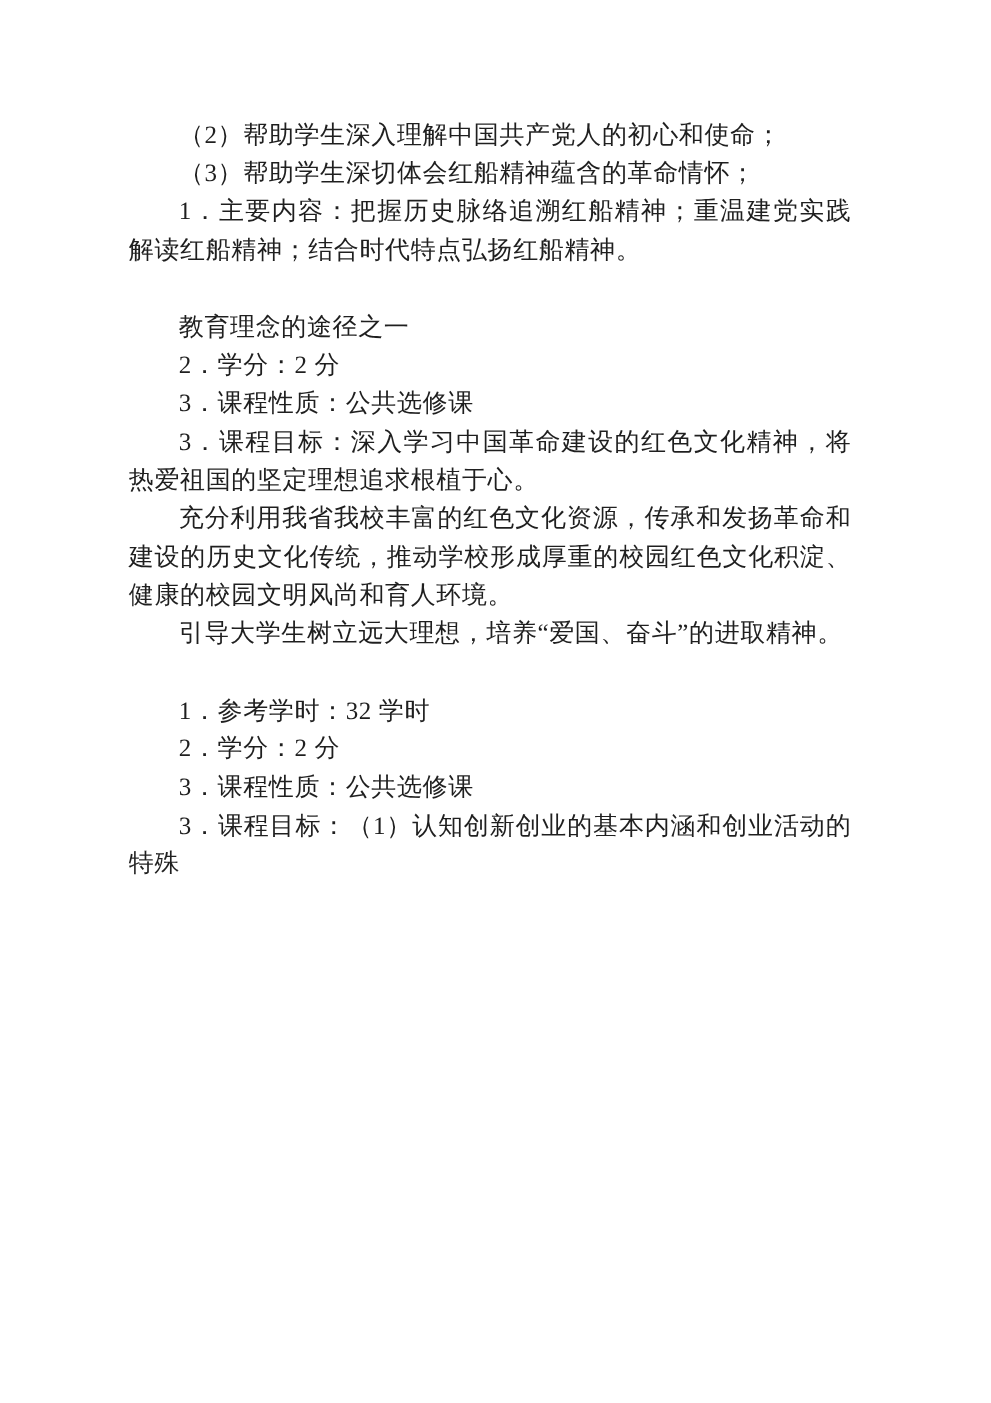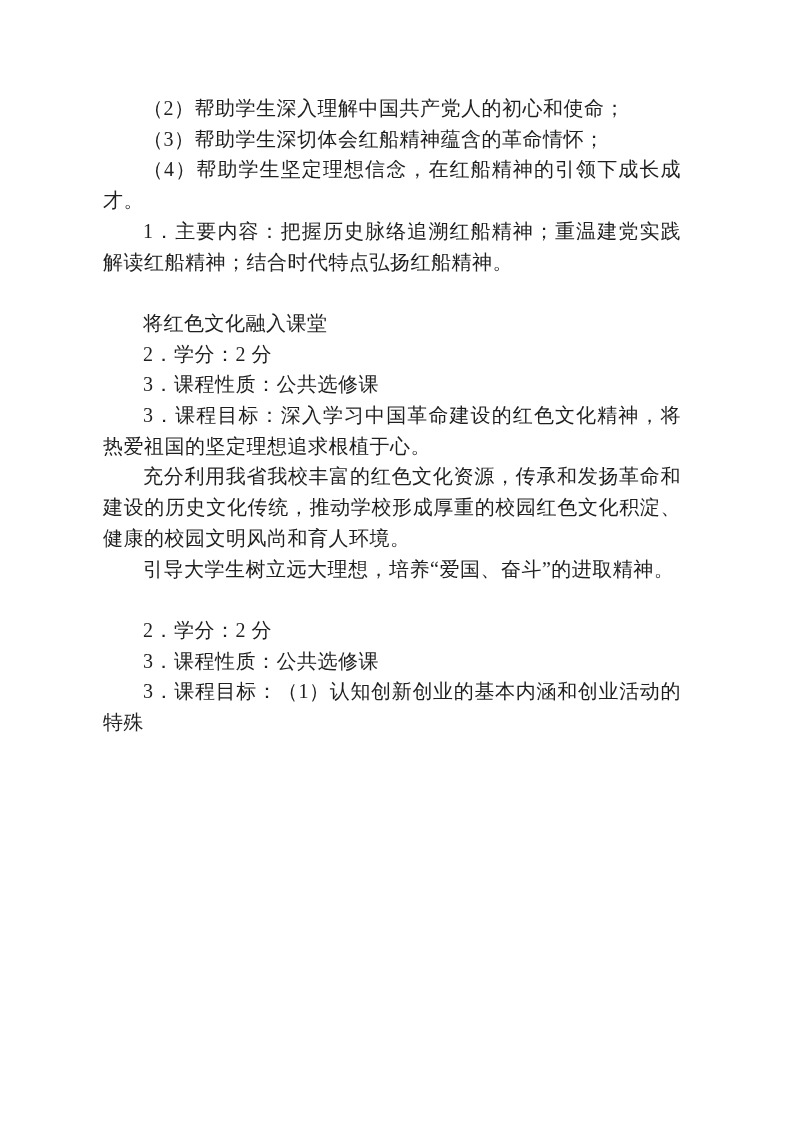--- a/index.html
+++ b/index.html
@@ -49,7 +49,6 @@
   <div class="text-block" style="color: rgb(31, 31, 31);">
       <div class="para">（2）帮助学生深入理解中国共产党人的初心和使命；</div>
       <div class="para">（3）帮助学生深切体会红船精神蕴含的革命情怀；</div>
-      <div class="para">（4）帮助学生坚定理想信念，在红船精神的引领下成长成才。</div>
       <div class="para">1．主要内容：把握历史脉络追溯红船精神；重温建党实践解读红船精神；结合时代特点弘扬红船精神。</div>
       <div class="spacer"></div>
       <div class="heading">将红色文化融入课堂</div>

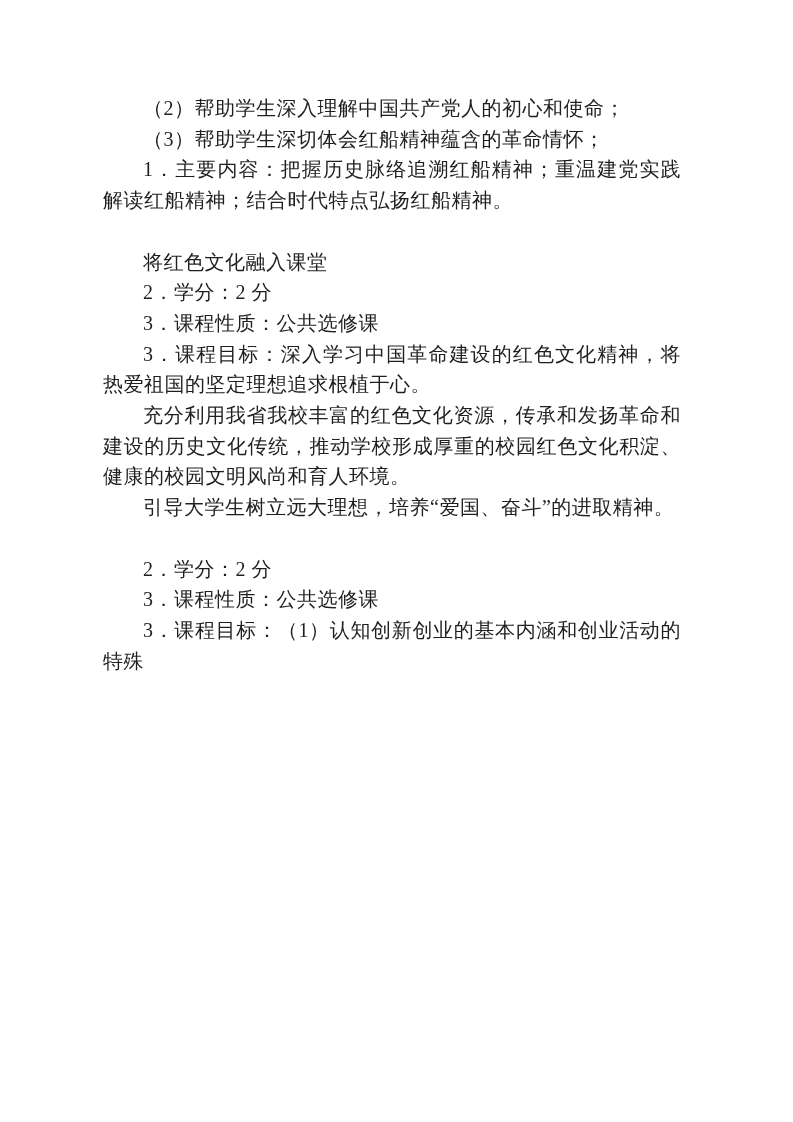--- a/index.html
+++ b/index.html
@@ -51,7 +51,7 @@
       <div class="para">（3）帮助学生深切体会红船精神蕴含的革命情怀；</div>
       <div class="para">1．主要内容：把握历史脉络追溯红船精神；重温建党实践解读红船精神；结合时代特点弘扬红船精神。</div>
       <div class="spacer"></div>
-      <div class="heading">将红色文化融入课堂</div>
+      <div class="heading">教育理念的途径之一</div>
       <div class="para">2．学分：2 分</div>
       <div class="para">3．课程性质：公共选修课</div>
       <div class="para">3．课程目标：深入学习中国革命建设的红色文化精神，将热爱祖国的坚定理想追求根植于心。</div>

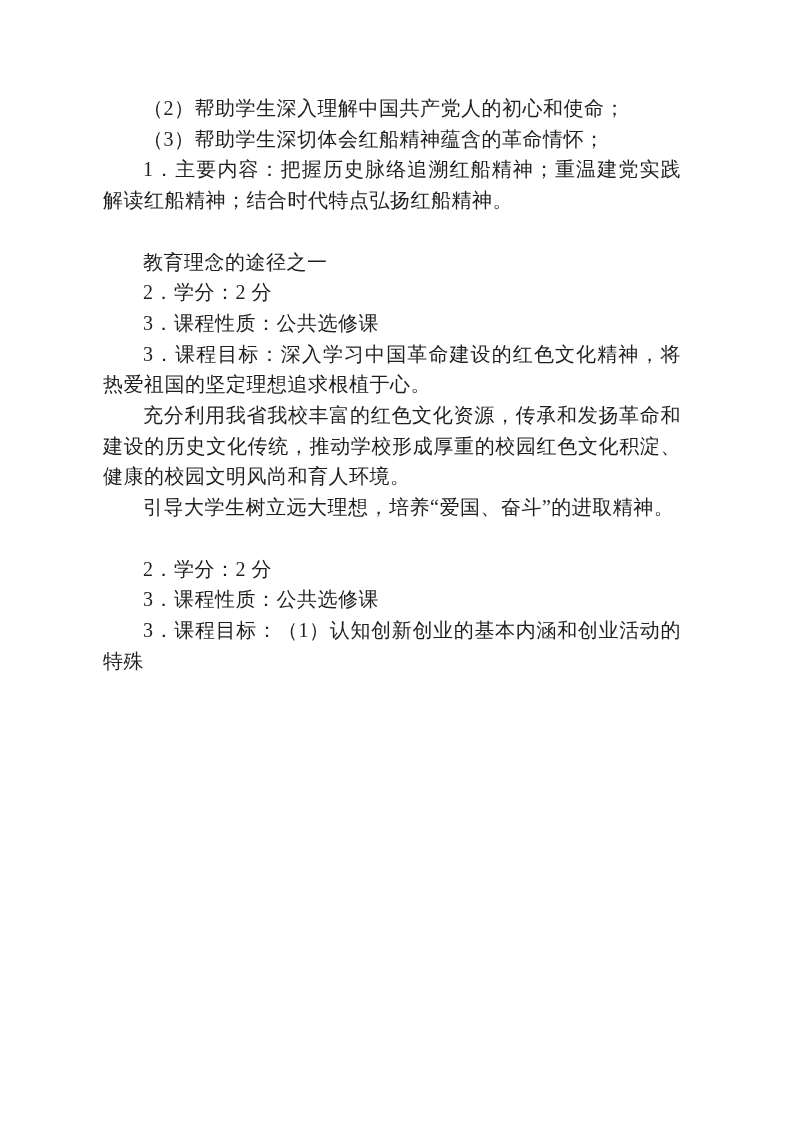--- a/index.html
+++ b/index.html
@@ -58,6 +58,7 @@
       <div class="para">充分利用我省我校丰富的红色文化资源，传承和发扬革命和建设的历史文化传统，推动学校形成厚重的校园红色文化积淀、健康的校园文明风尚和育人环境。</div>
       <div class="para">引导大学生树立远大理想，培养“爱国、奋斗”的进取精神。</div>
       <div class="spacer"></div>
+      <div class="para">1．参考学时：32 学时</div>
       <div class="para">2．学分：2 分</div>
       <div class="para">3．课程性质：公共选修课</div>
       <div class="para">3．课程目标：（1）认知创新创业的基本内涵和创业活动的特殊</div>

